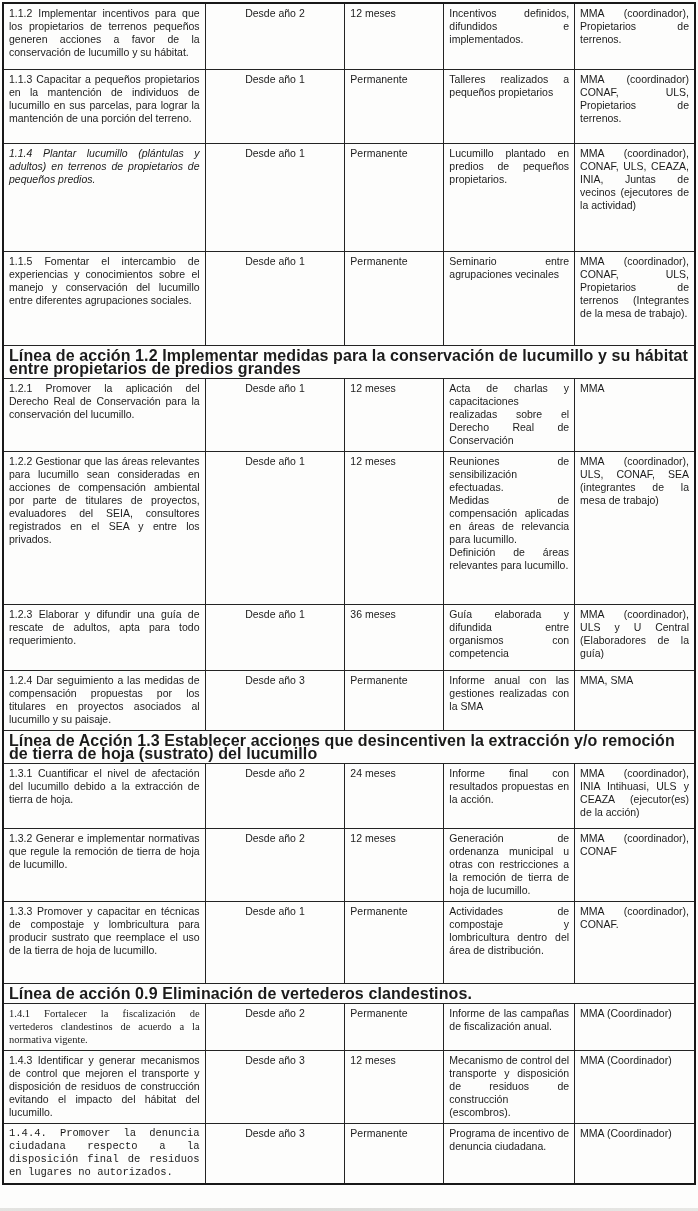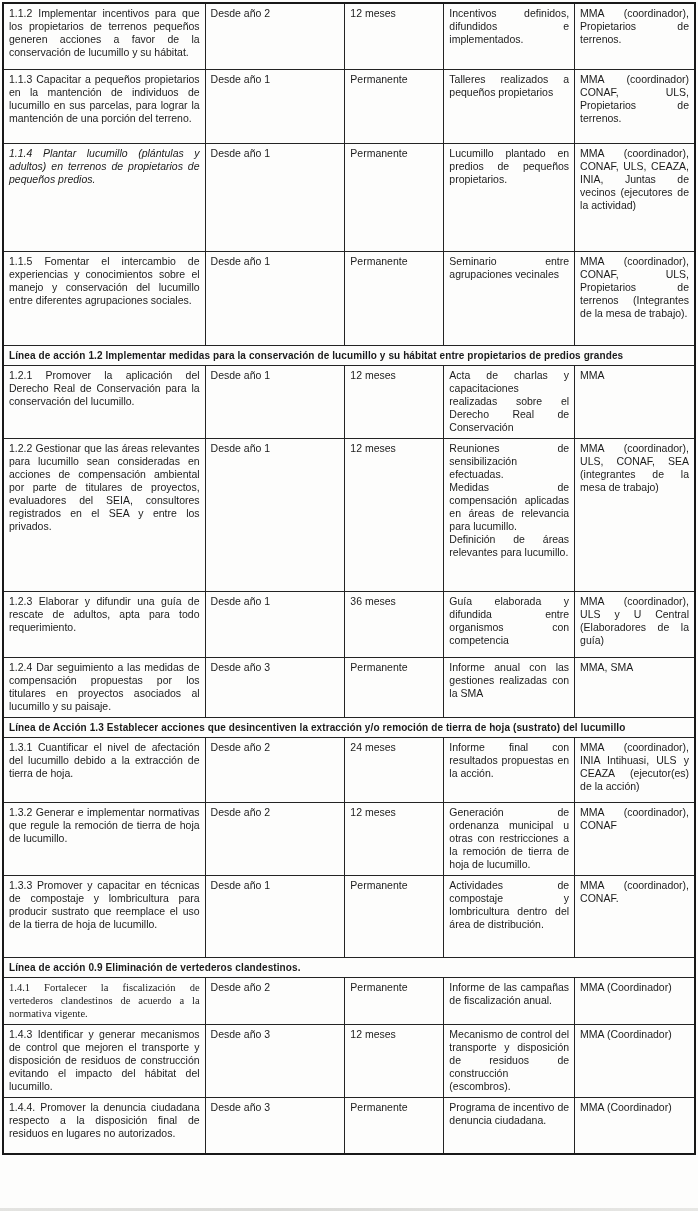--- a/index.html
+++ b/index.html
@@ -32,7 +32,7 @@
     overflow: hidden;
   }
   td.col-action     { text-align: justify; }
-  td.col-start      { text-align: left; }
+  td.col-start      { text-align: center; }
   td.col-duration   { text-align: left; }
   td.col-indicator  { text-align: justify; }
   td.col-resp       { text-align: justify; }

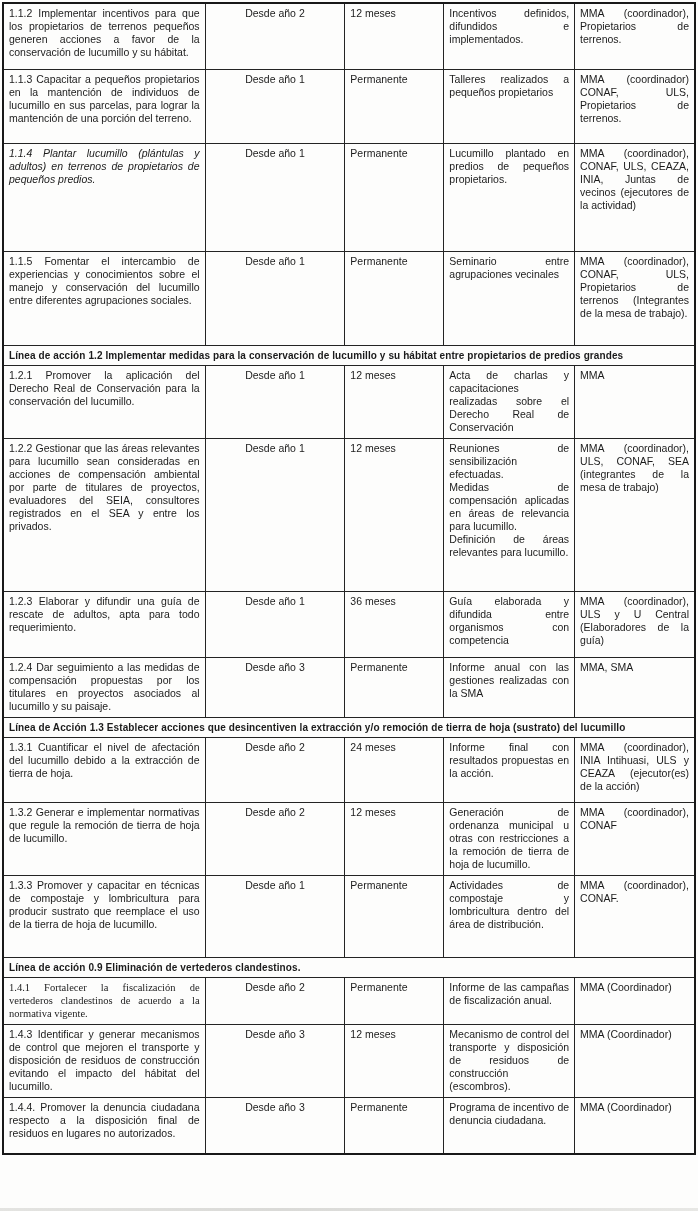--- a/index.html
+++ b/index.html
@@ -38,7 +38,7 @@
   td.col-resp       { text-align: justify; }
   td.section-cell {
     font-weight: bold;
-    font-size: 10px;
+    font-size: 16px;
     text-align: left;
     padding: 3px 5px;
     white-space: normal;

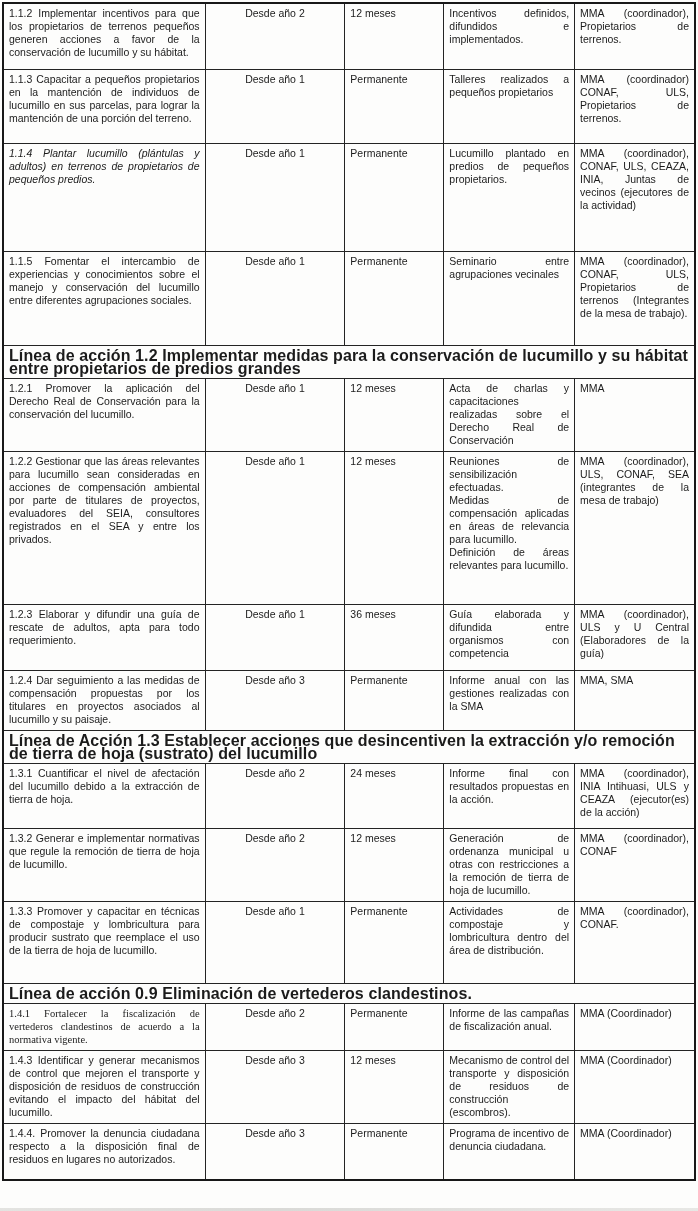--- a/index.html
+++ b/index.html
@@ -170,7 +170,7 @@
           <td class="col-resp">MMA (Coordinador)</td>
         </tr>
         <tr>
-          <td class="col-action" style="height: 57px;">1.4.4. Promover la denuncia ciudadana respecto a la disposición final de residuos en lugares no autorizados.</td>
+          <td class="col-action" style="height: 57px; font-family: Liberation Mono, monospace;">1.4.4. Promover la denuncia ciudadana respecto a la disposición final de residuos en lugares no autorizados.</td>
           <td class="col-start">Desde año 3</td>
           <td class="col-duration">Permanente</td>
           <td class="col-indicator">Programa de incentivo de denuncia ciudadana.</td>

